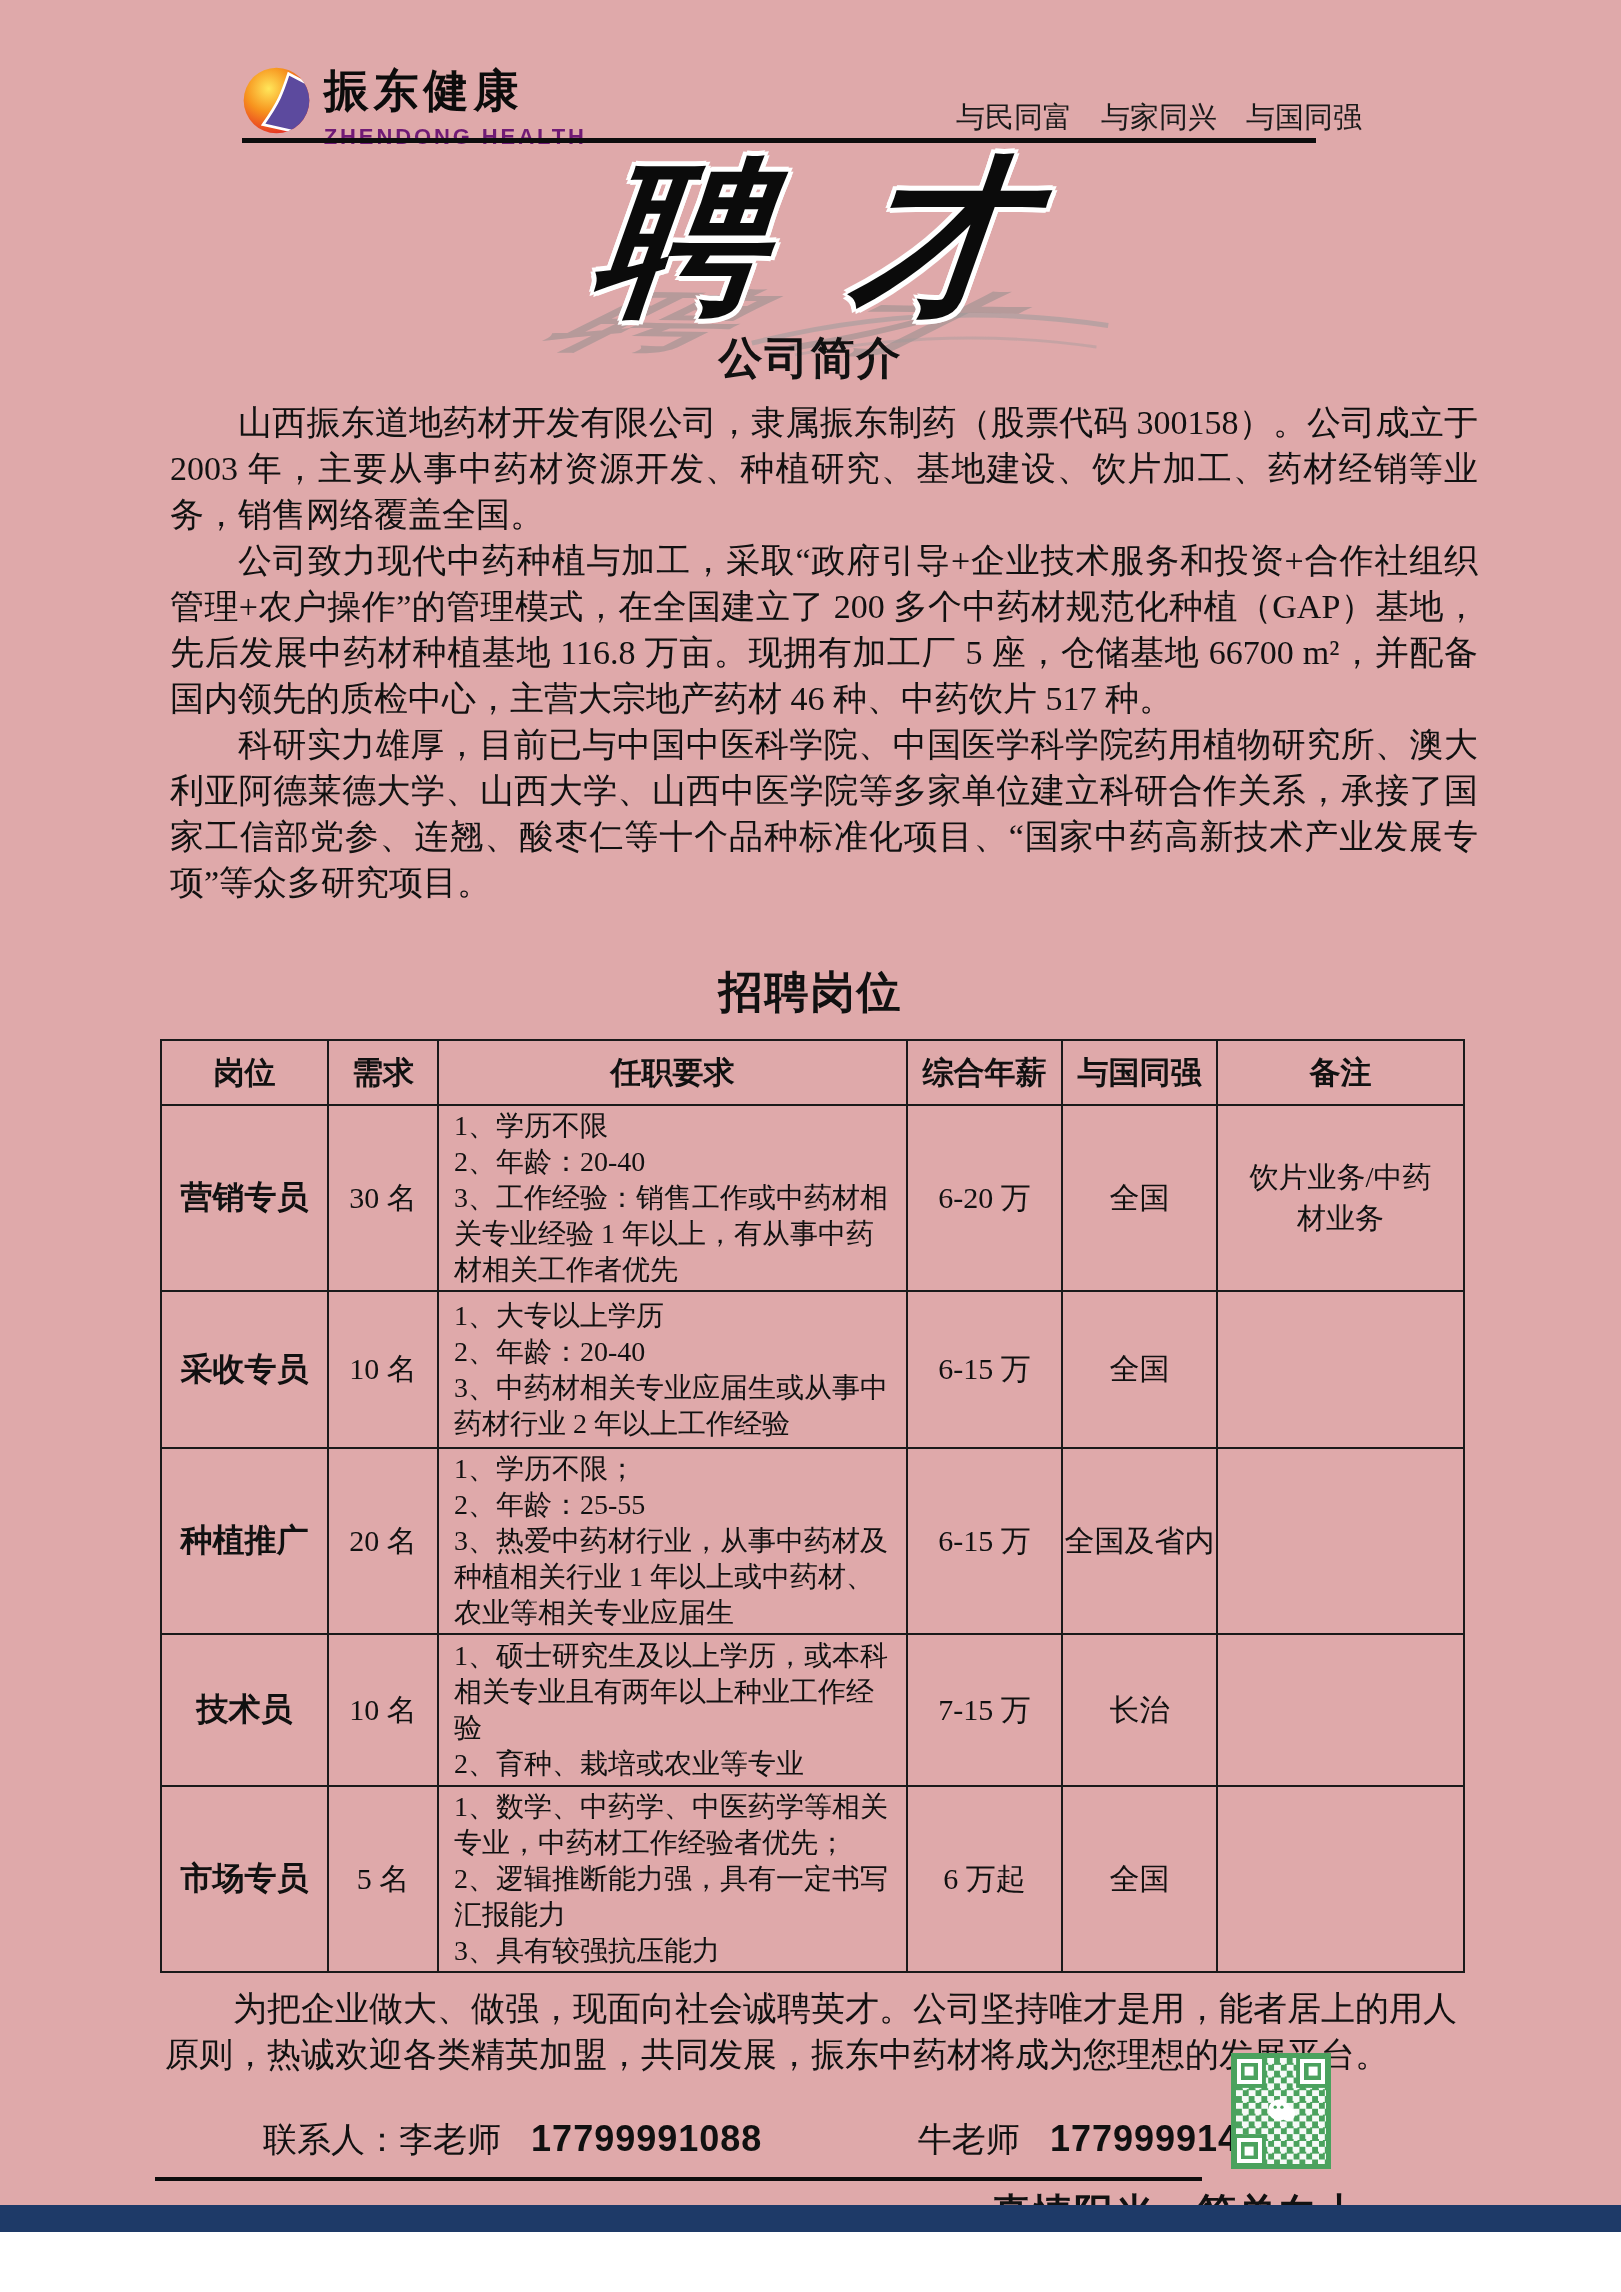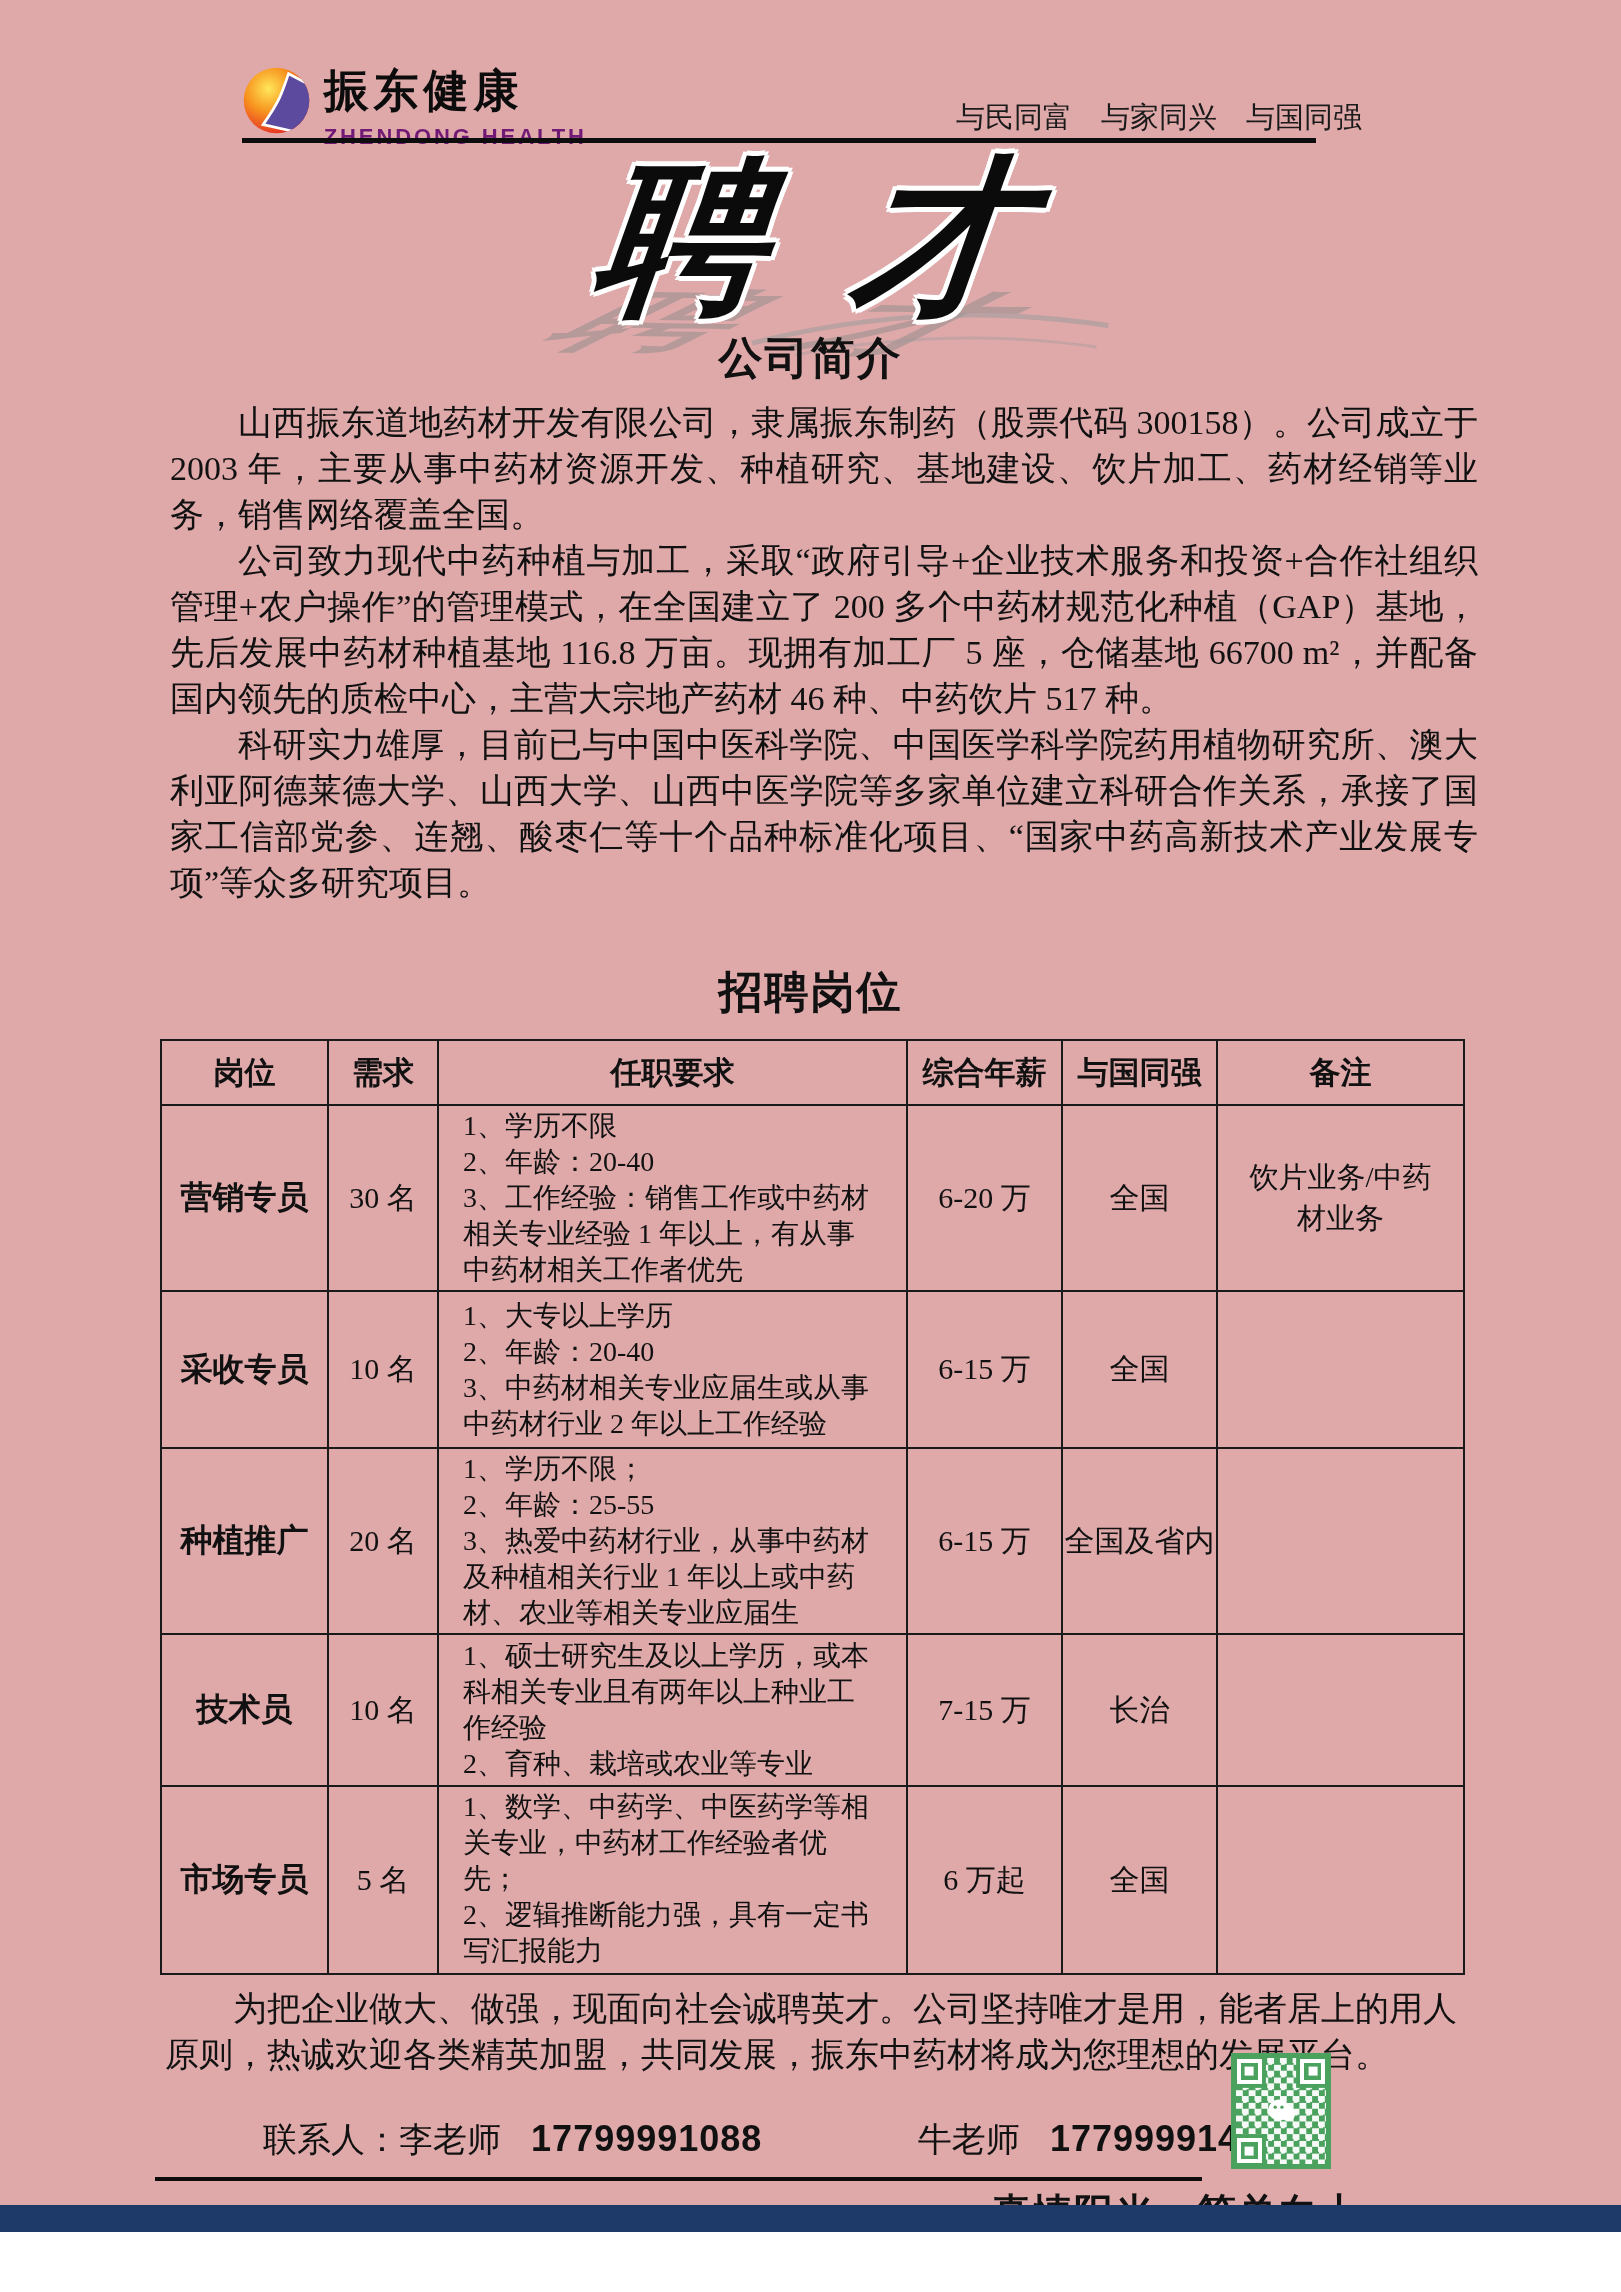--- a/index.html
+++ b/index.html
@@ -44,7 +44,7 @@
   .jobs-table th { height:61px; font-size:31px; font-weight:bold; text-align:center; }
   td.pos   { font-size:32px; font-weight:bold; text-align:center; }
   td.count { font-size:30px; text-align:center; }
-  td.req   { font-size:28px; line-height:36px; padding:2px 24px; white-space:pre-line; text-align:left; }
+  td.req   { font-size:28px; line-height:36px; padding:2px 15px; white-space:pre-line; text-align:left; }
   td.req .clip { max-height:182px; overflow:hidden; }
   td.salary, td.loc { font-size:30px; text-align:center; }
   td.note  { font-size:29px; line-height:41px; text-align:center; padding:0 17.6px; }

